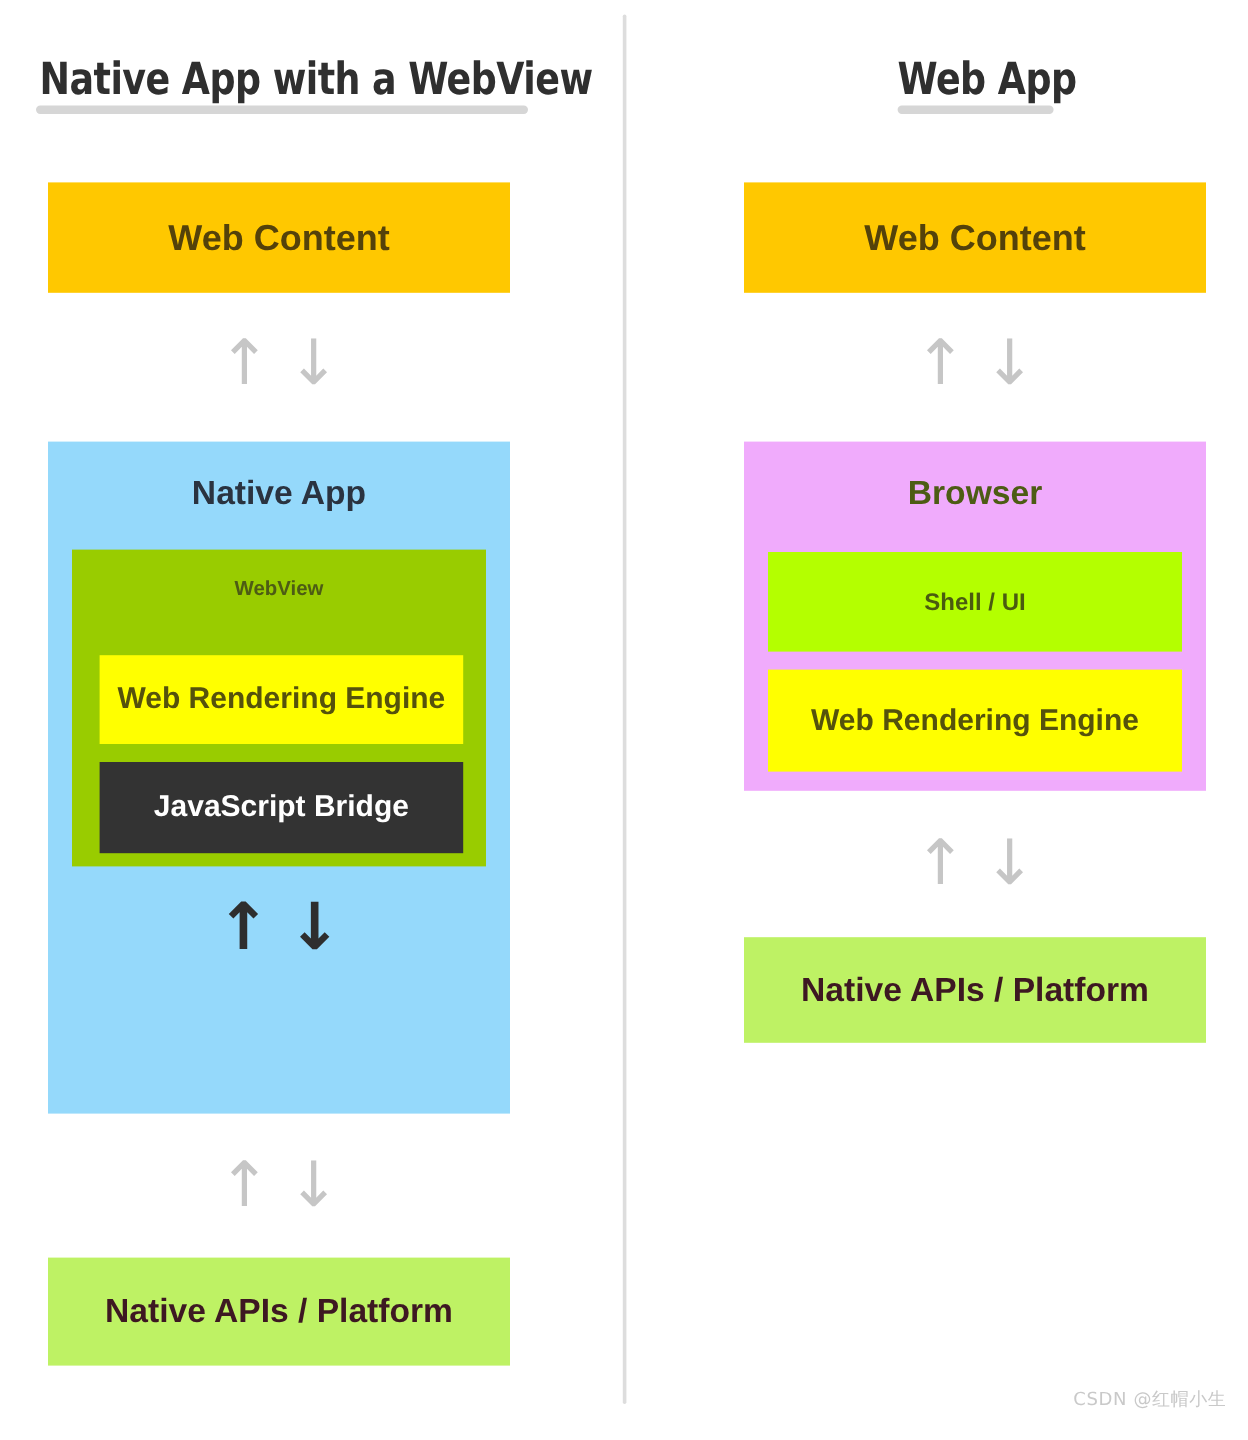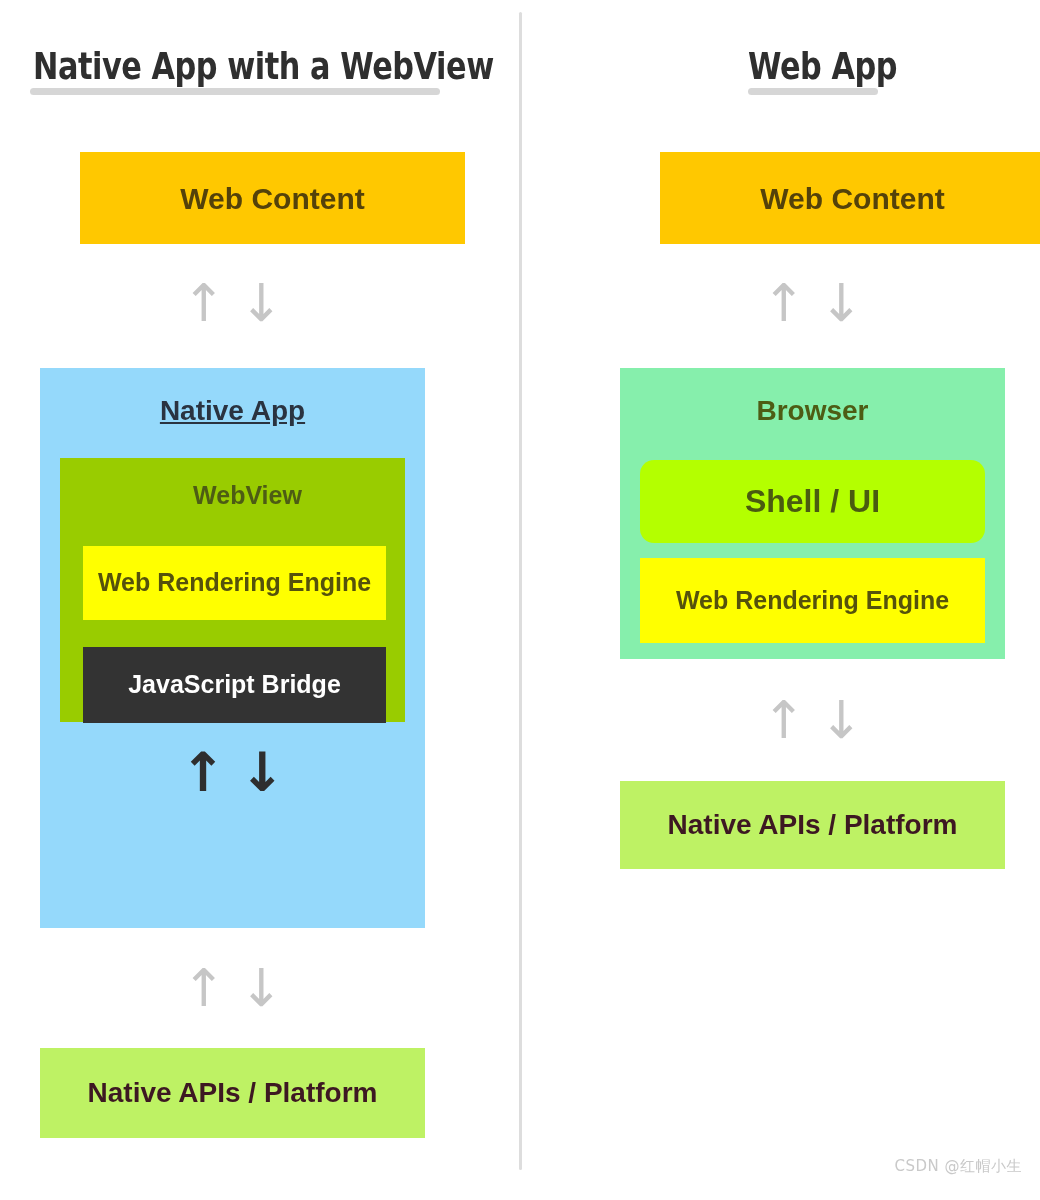--- a/index.html
+++ b/index.html
@@ -81,7 +81,6 @@
     background: #FFC800;
     color: #54420a;
     font-size: 30px;
-    margin-left: 40px;
   }
   .box.native-app {
     background: #95D9FB;

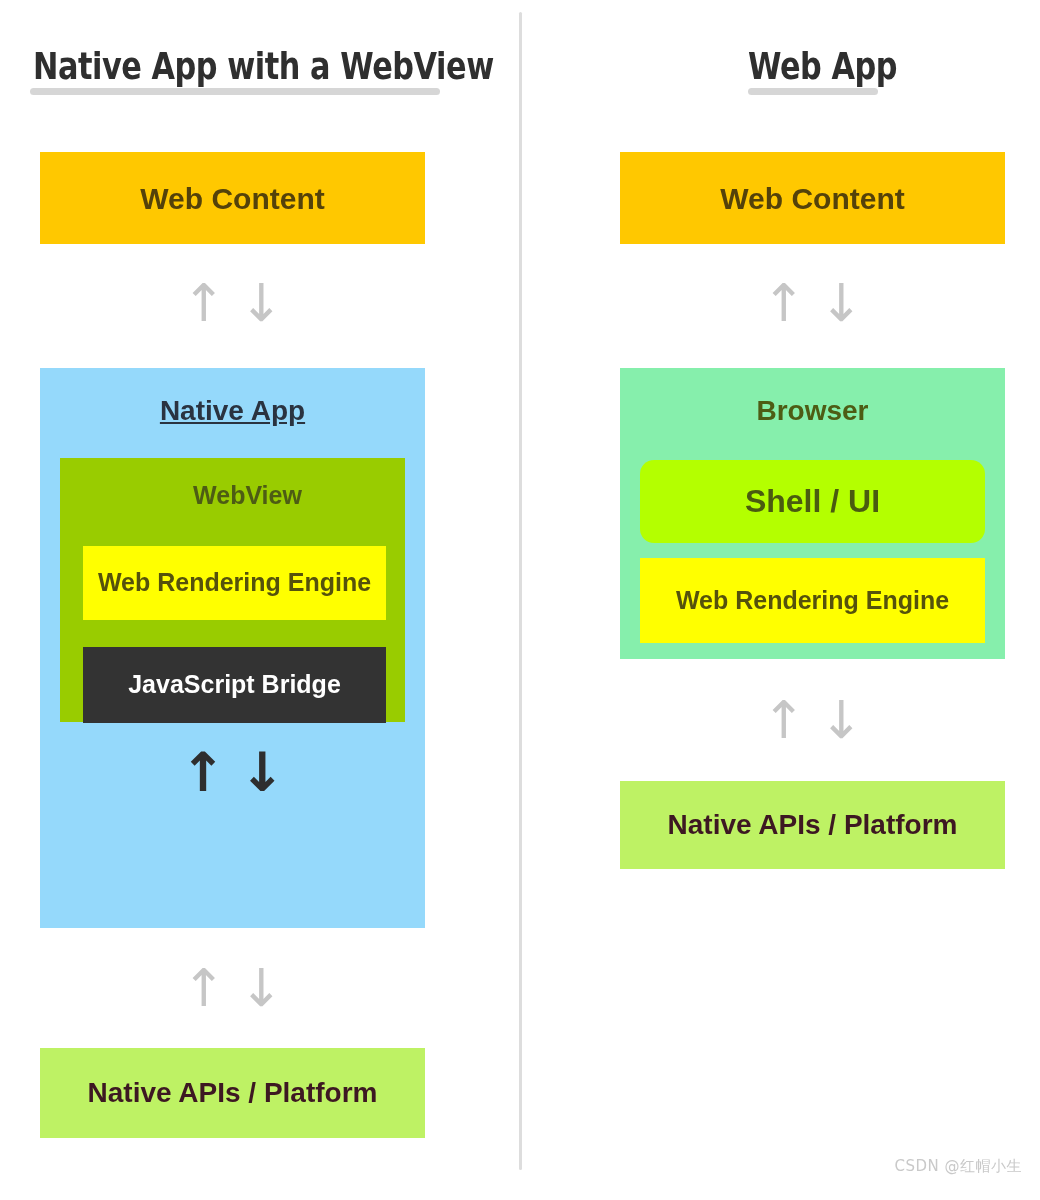--- a/index.html
+++ b/index.html
@@ -178,7 +178,7 @@
     </div>
 
     <div class="box native-app" style="left:40px; top:368px; width:385px; height:560px;">
-      <div class="container-label" style="top:28px; font-size:28px;text-decoration:underline;">Native App</div>
+      <div class="container-label" style="top:28px; font-size:28px;">Native App</div>
 
       <div class="box webview" style="left:20px; top:90px; width:345px; height:264px;">
         <div class="container-label" style="top:24px; font-size:25px;margin-left:15px;">WebView</div>

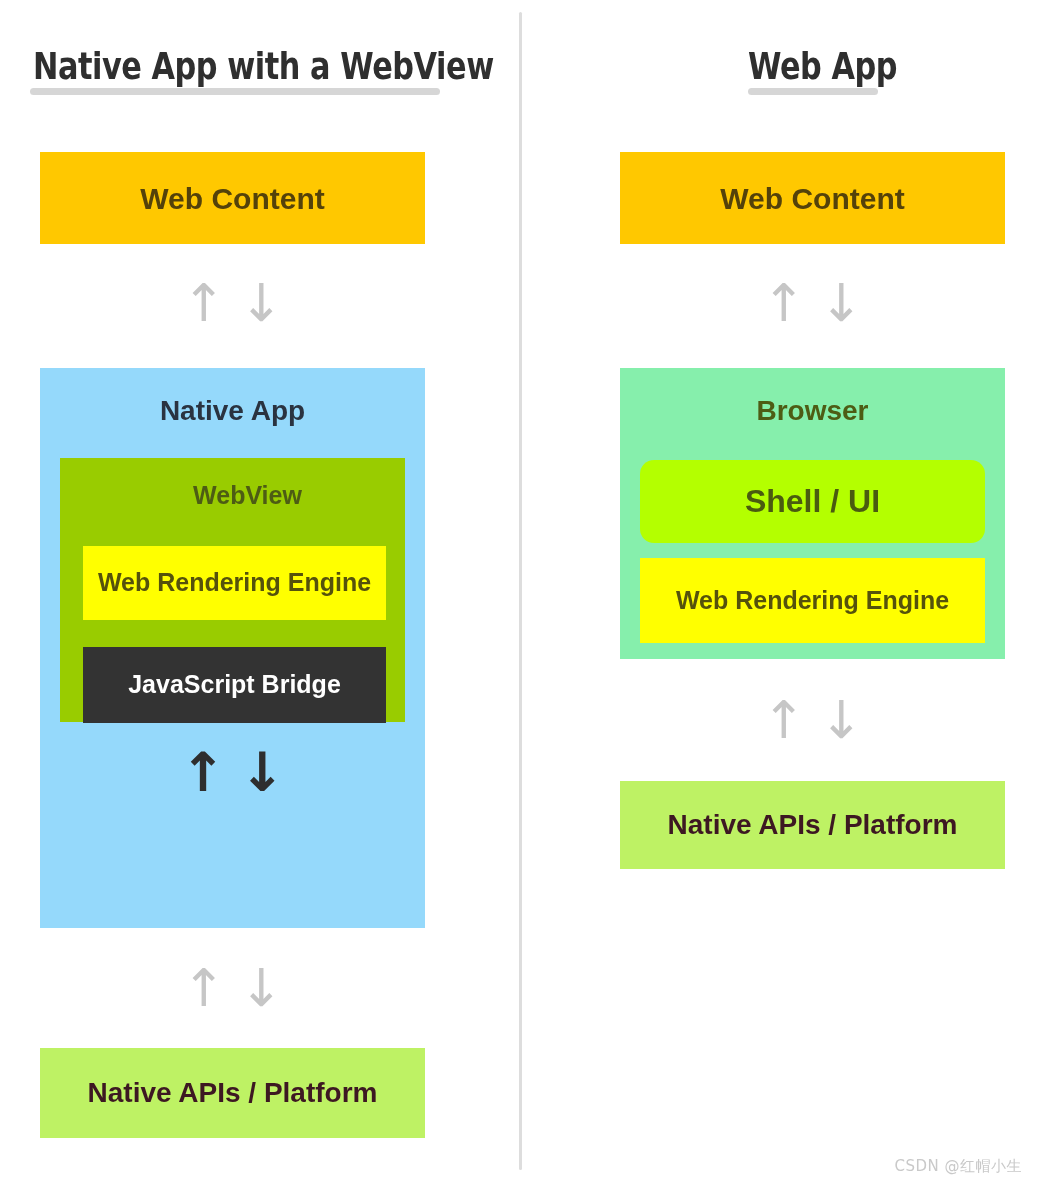--- a/index.html
+++ b/index.html
@@ -89,7 +89,7 @@
     display: block;
   }
   .box.browser {
-    background: #86efac;
+    background: #f0abfc;
     color: #4d5c14;
     font-size: 28px;
     display: block;

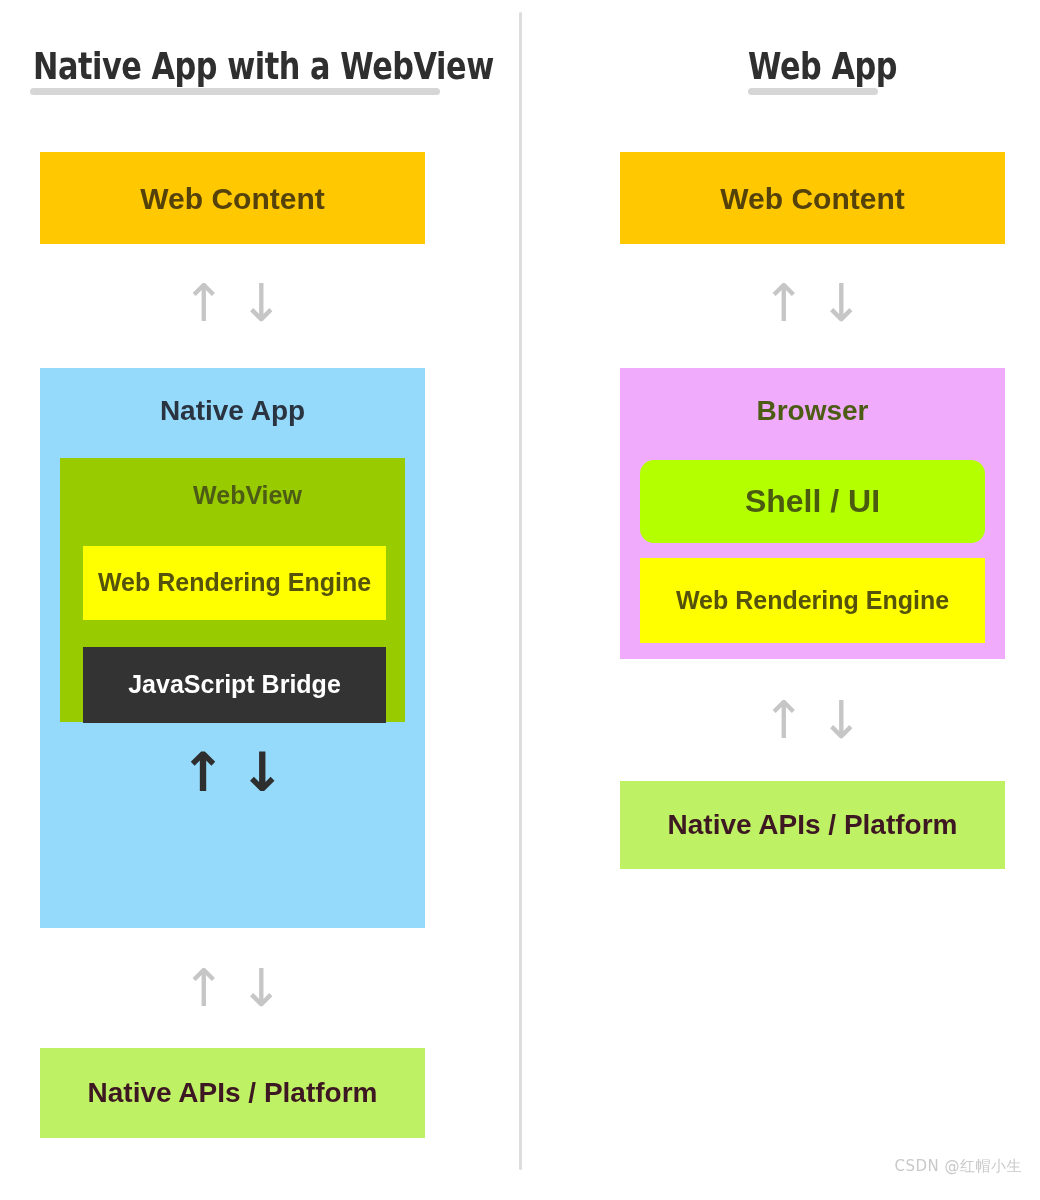--- a/index.html
+++ b/index.html
@@ -181,7 +181,7 @@
       <div class="container-label" style="top:28px; font-size:28px;">Native App</div>
 
       <div class="box webview" style="left:20px; top:90px; width:345px; height:264px;">
-        <div class="container-label" style="top:24px; font-size:25px;margin-left:15px;">WebView</div>
+        <div class="container-label" style="top:24px; font-size:17px;">WebView</div>
 
         <div class="box render-engine" style="left:23px; top:88px; width:303px; height:74px;">Web Rendering Engine</div>
 

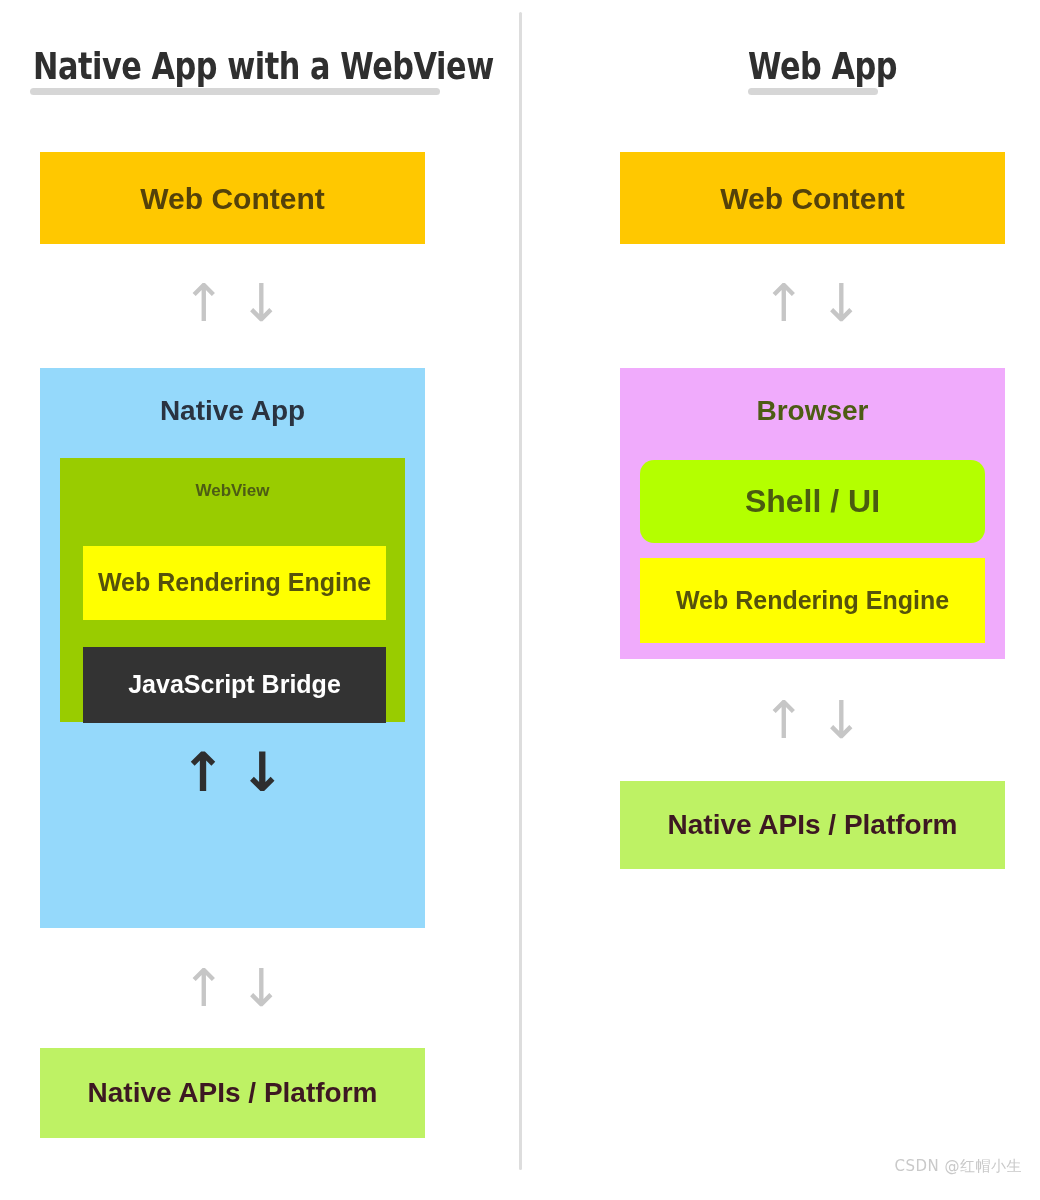--- a/index.html
+++ b/index.html
@@ -108,8 +108,7 @@
   .box.shell-ui {
     background: #B4FF00;
     color: #4a5b10;
-    font-size: 32px;
-    border-radius: 14px;
+    font-size: 20px;
   }
   .box.bridge-dark {
     background: #333333;

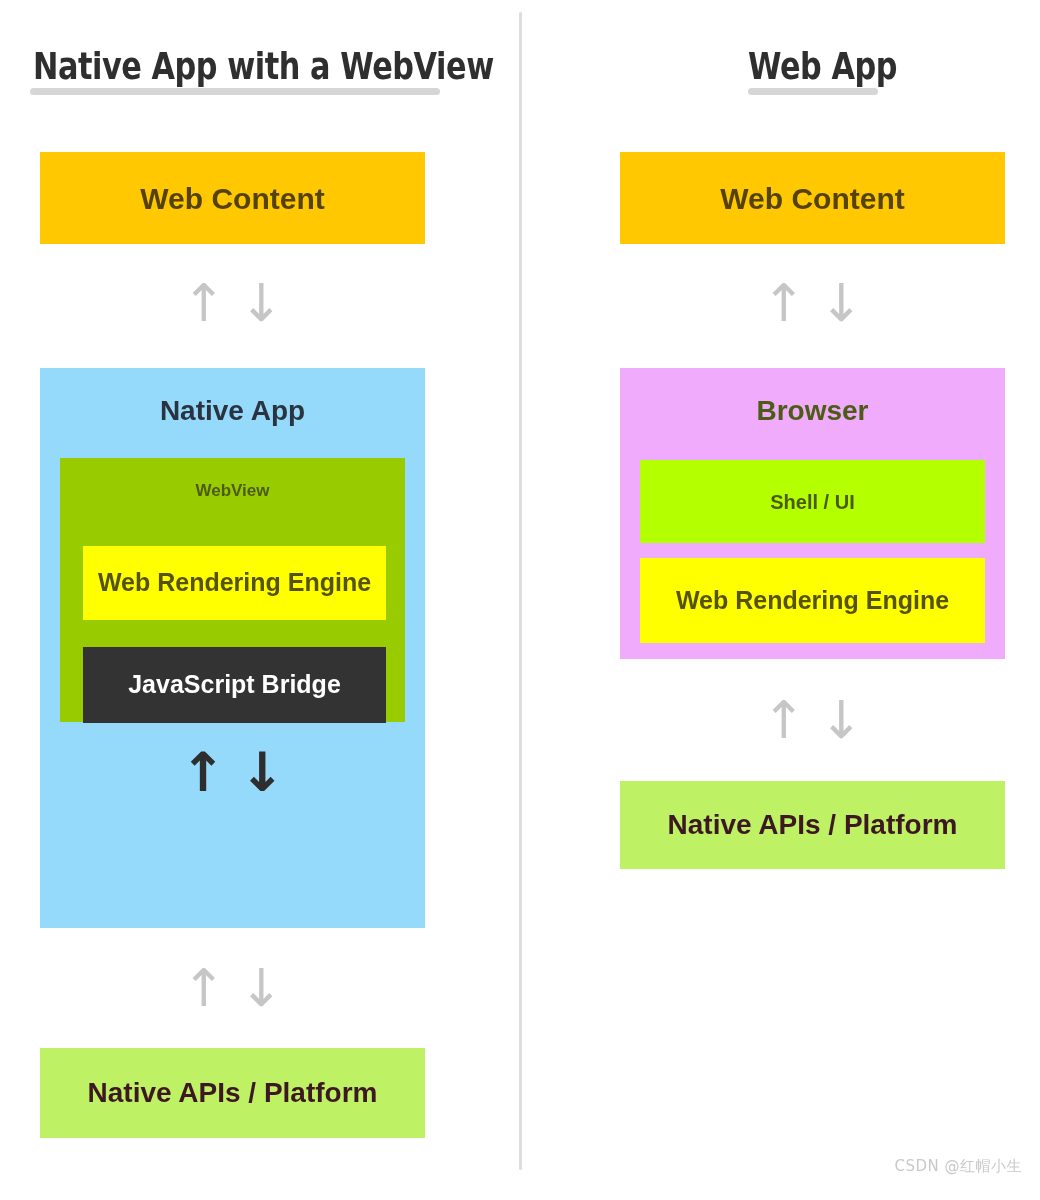--- a/index.html
+++ b/index.html
@@ -184,7 +184,7 @@
 
         <div class="box render-engine" style="left:23px; top:88px; width:303px; height:74px;">Web Rendering Engine</div>
 
-        <div class="box bridge-dark" style="left:23px; top:189px; width:303px; height:76px;">JavaScript Bridge</div>
+        <div class="box bridge-dark" style="left:23px; top:177px; width:303px; height:76px;">JavaScript Bridge</div>
       </div>
 
       <div class="arrows dark" style="left:0px; top:375px; width:385px; height:60px;">

